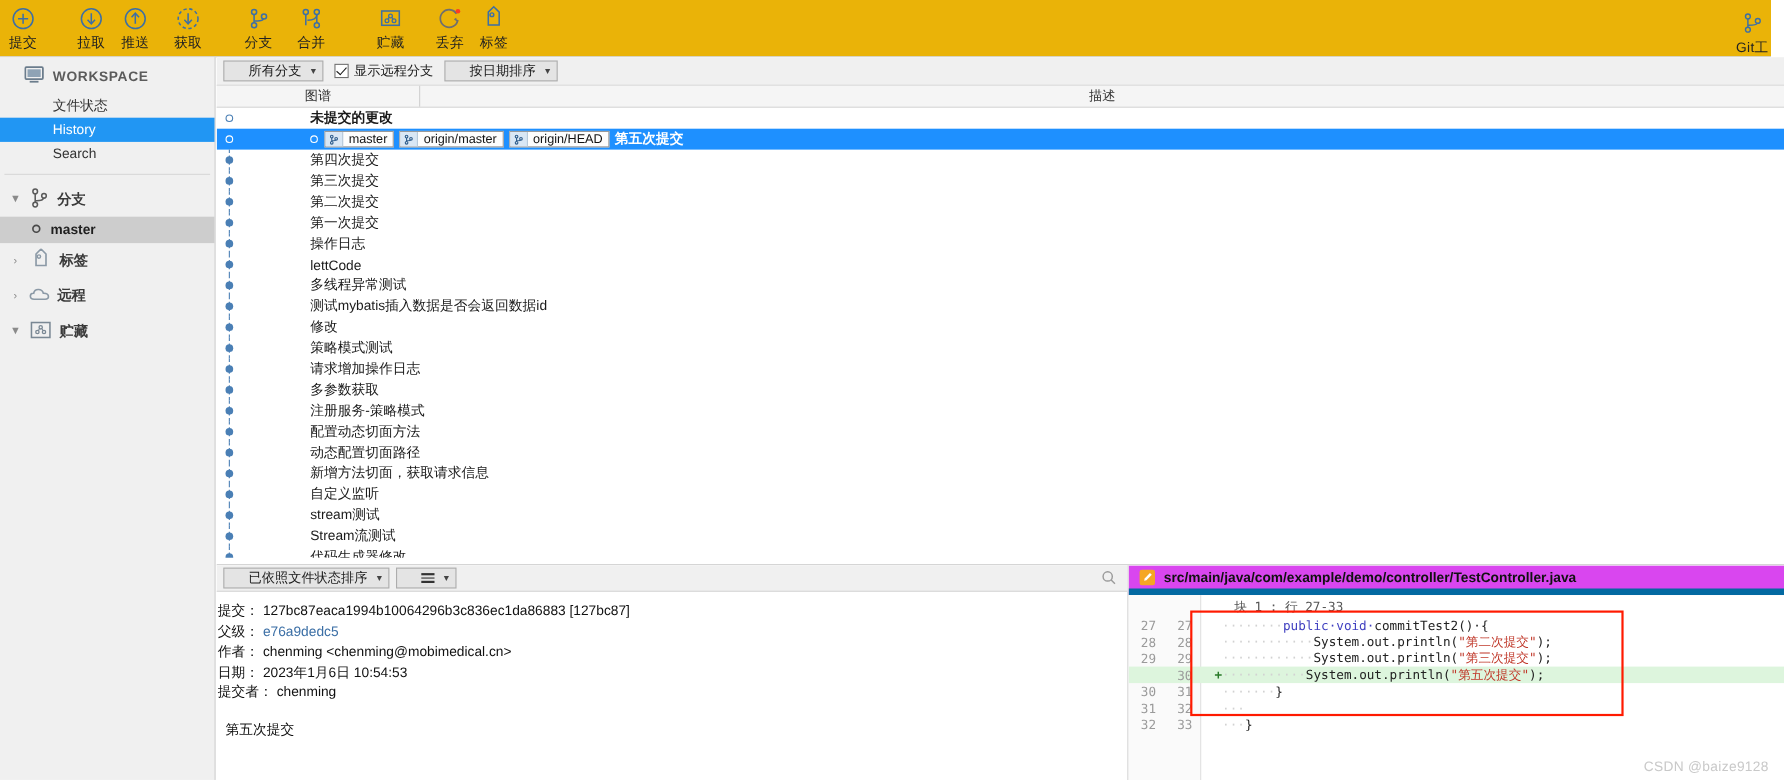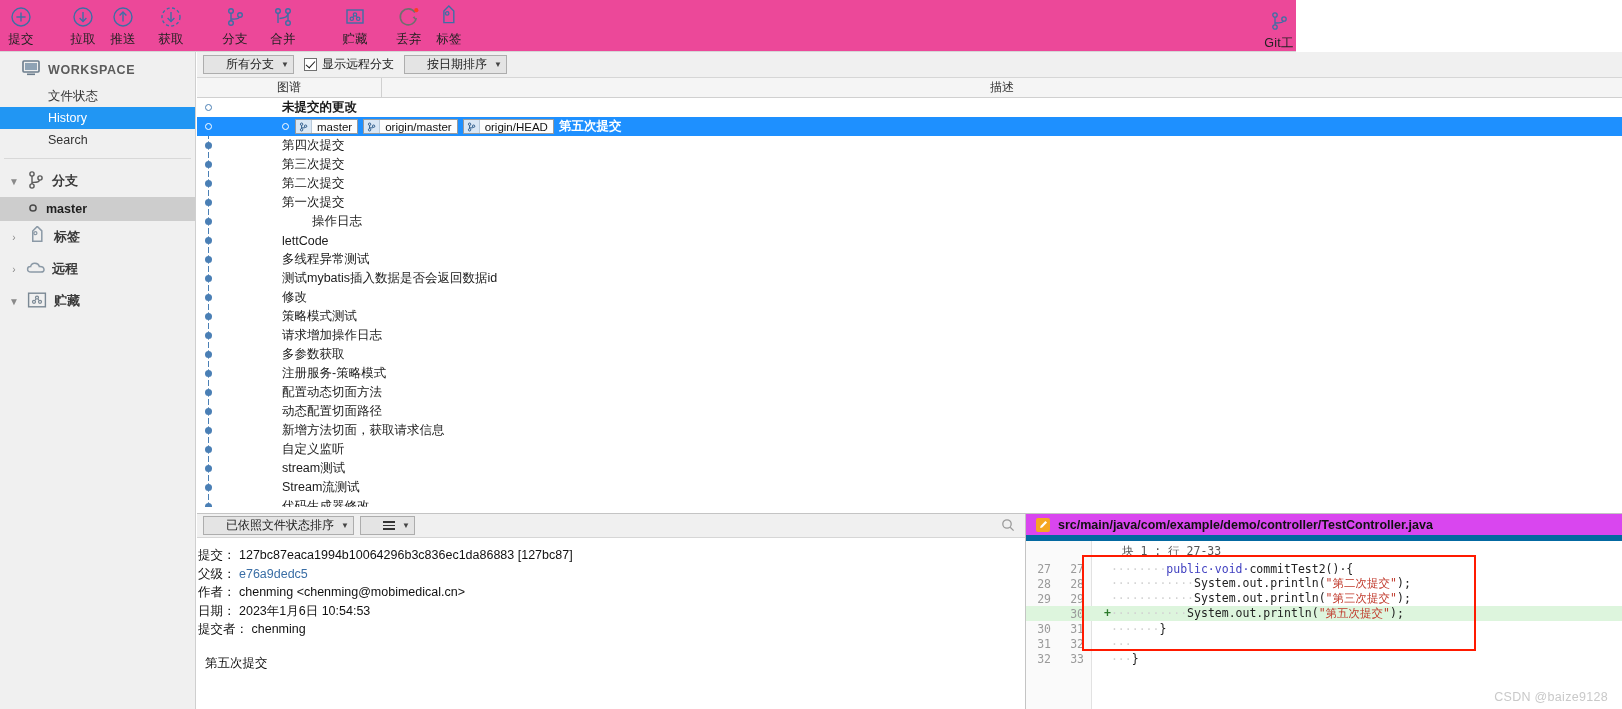--- a/index.html
+++ b/index.html
@@ -17,8 +17,8 @@
   
   .toolbar {
     position: absolute; left: 0; top: 0;
-    width: 1296px; height: 52px;
-    background: #ec4899;
+    width: 1610px; height: 52px;
+    background: #eab308;
     border-bottom: 1px solid #d6d6d6;
   }
   .tb-items { display: flex; align-items: flex-start; height: 52px; padding-left: 4px; }

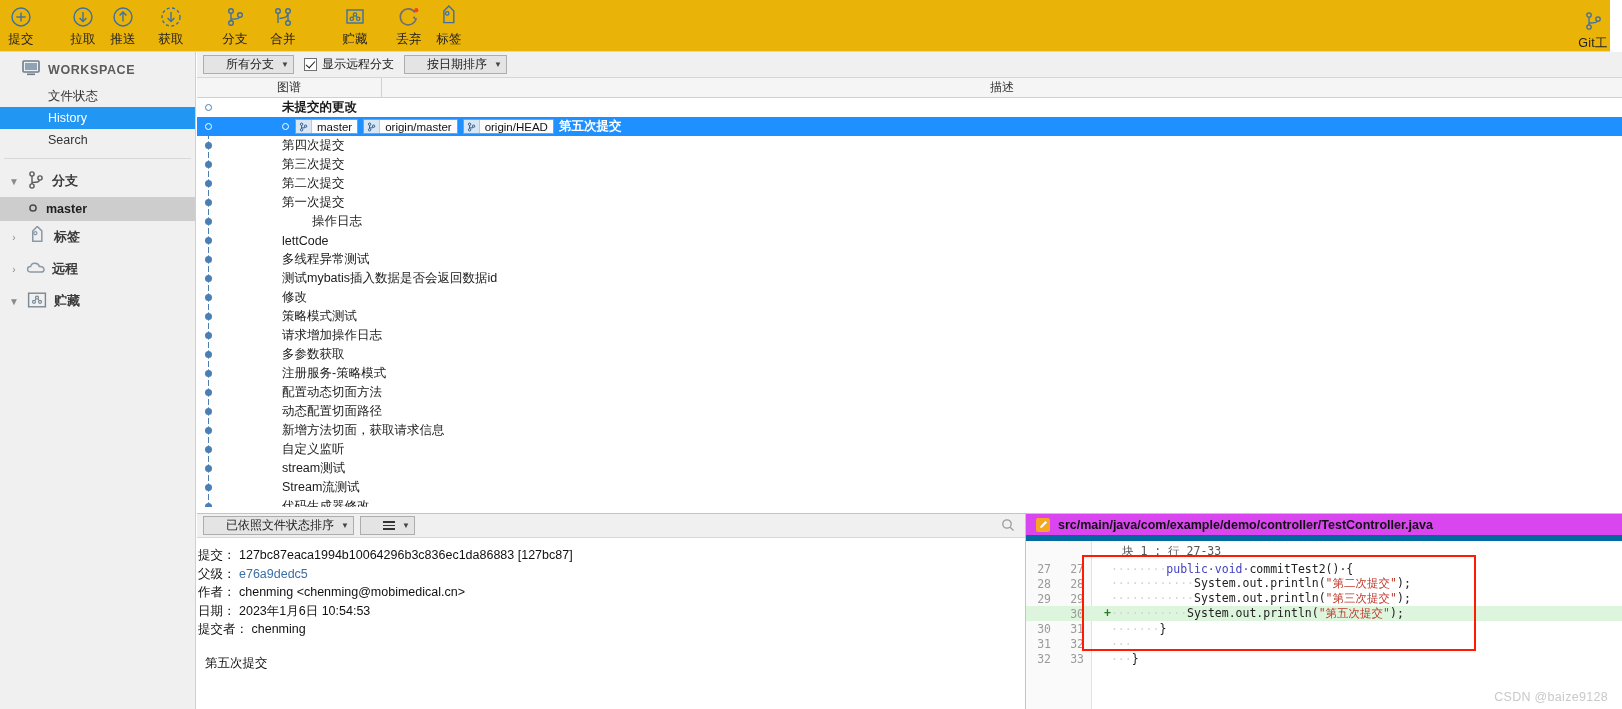--- a/index.html
+++ b/index.html
@@ -587,7 +587,7 @@
           <span class="node-dot"></span>
         </span>
         <span class="spacer"></span>
-        <span style="display:flex;align-items:center;margin-left:30px;">
+        <span style="display:flex;align-items:center;">
           <span class="cmsg">操作日志</span>
         </span>
       </div>

